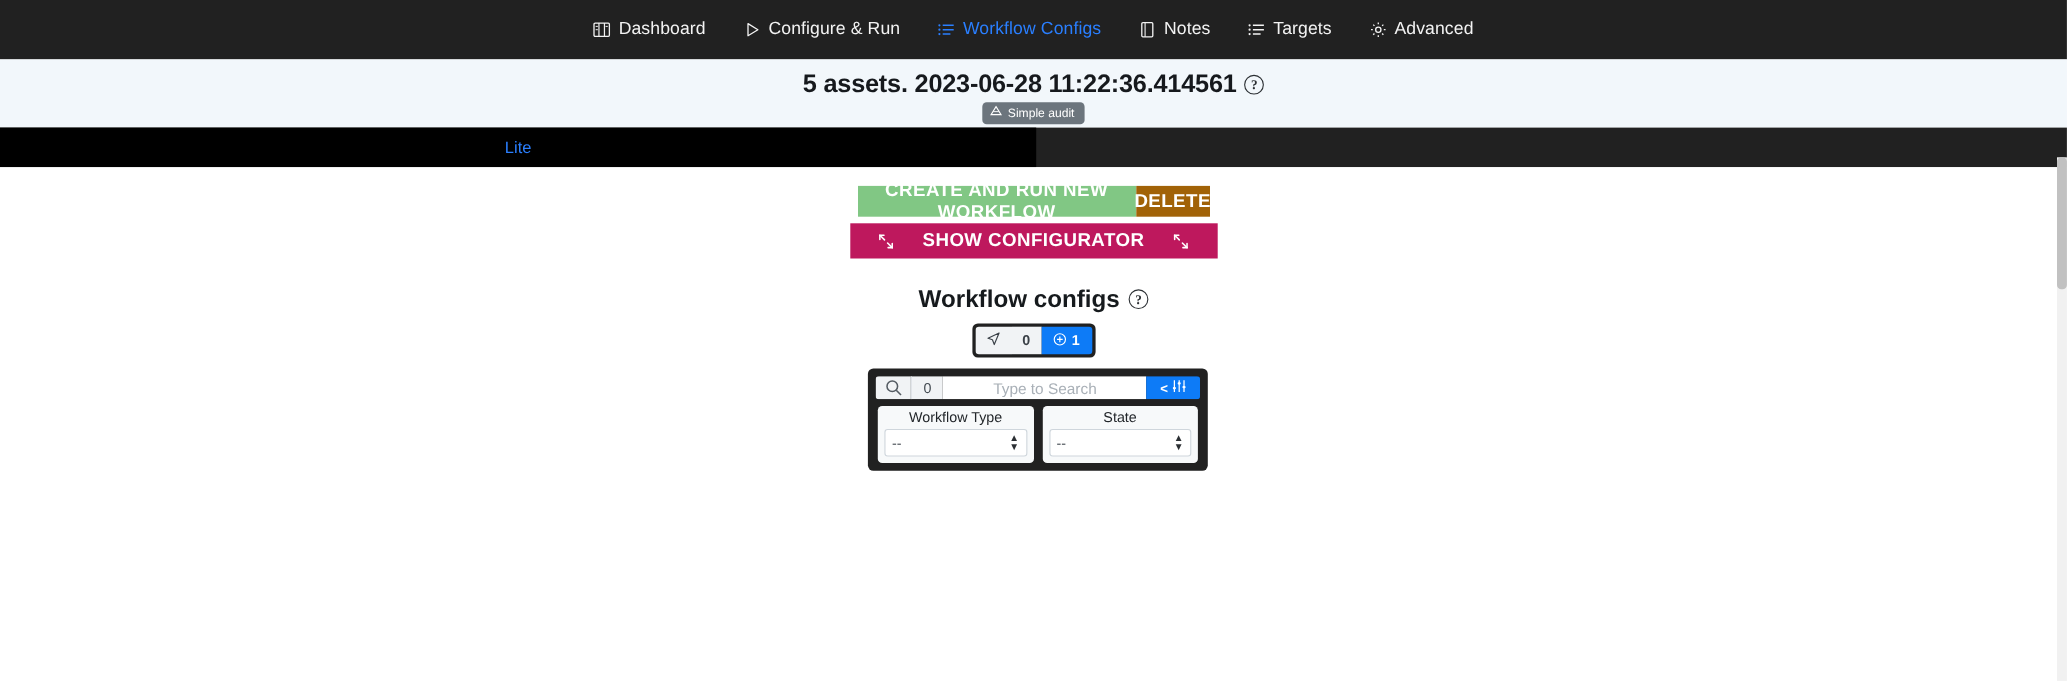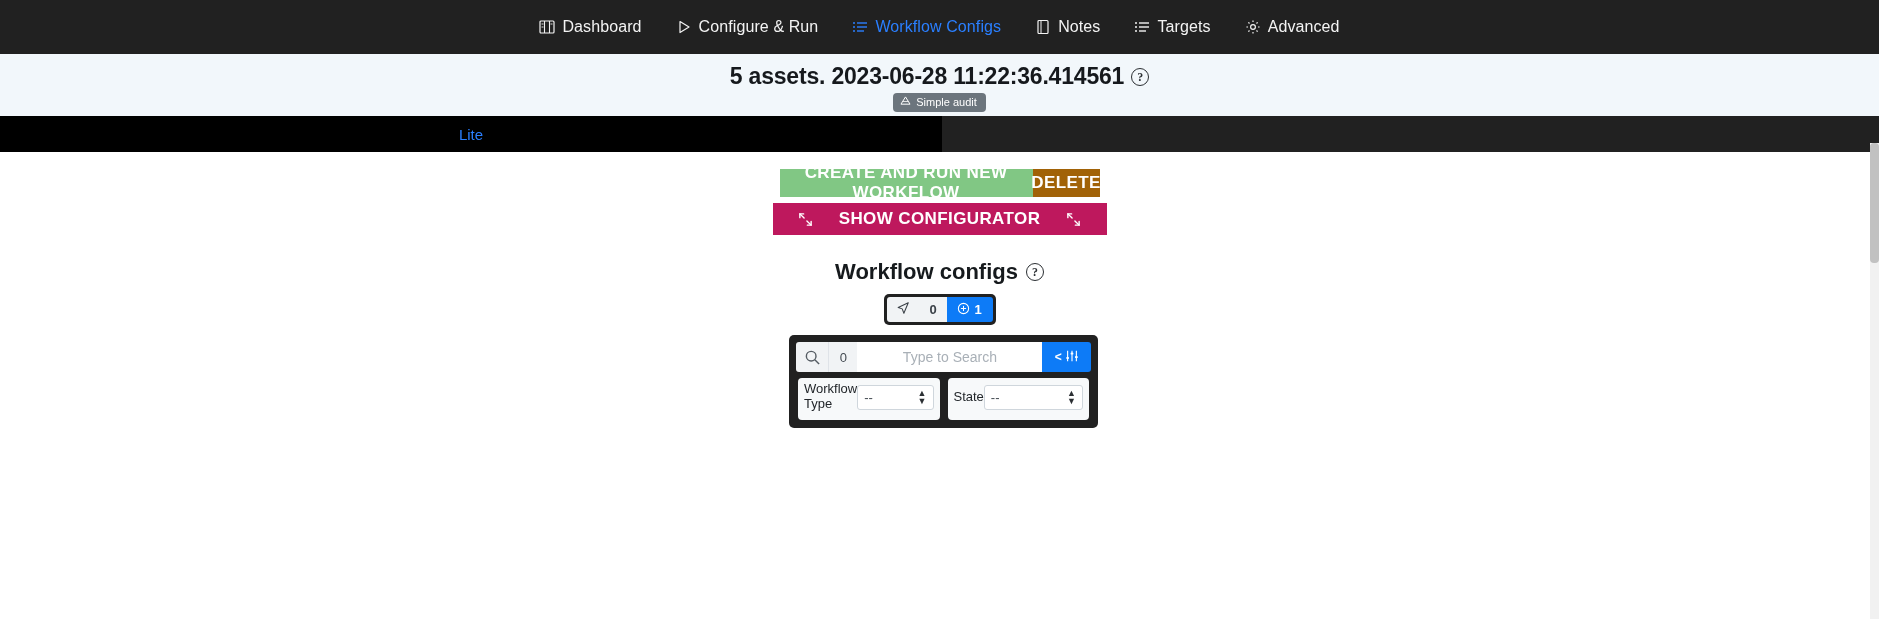--- a/index.html
+++ b/index.html
@@ -152,7 +152,7 @@
   .filter-box {
     flex: 1; background: #f7f9fa; border-radius: 4px;
     padding: 3px 6px 6px;
-    display: flex; flex-direction: row; align-items: center;
+    display: flex; flex-direction: column; align-items: center;
   }
   .filter-label { font-size: 13px; color: #22262a; margin-bottom: 3px; }
   .filter-sel {

